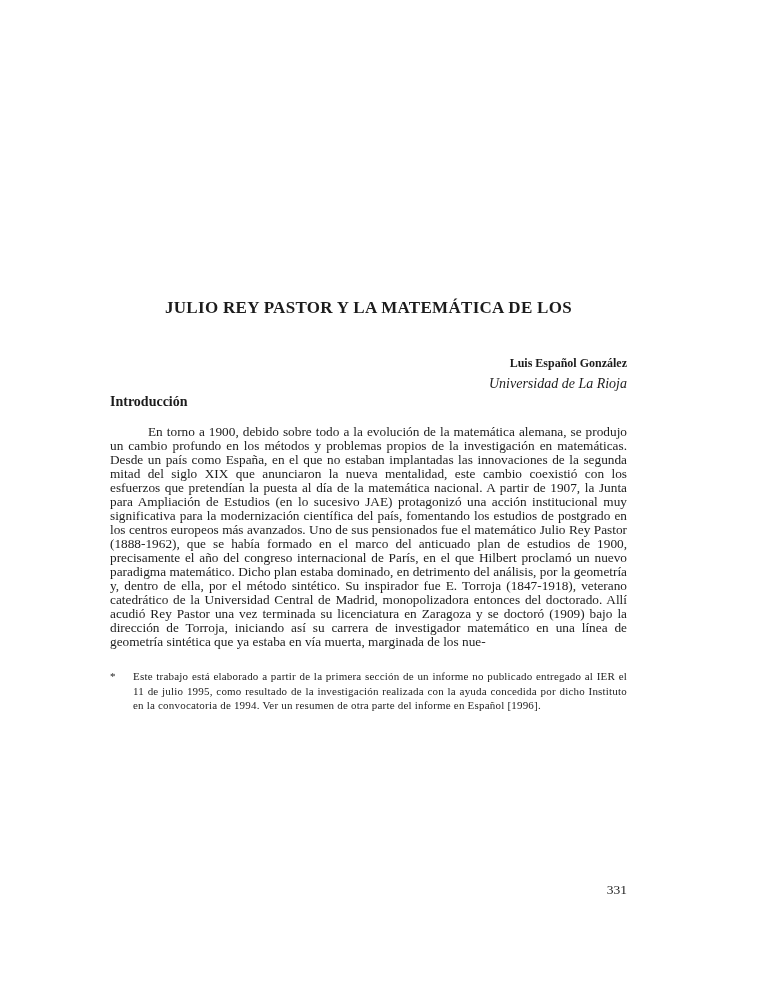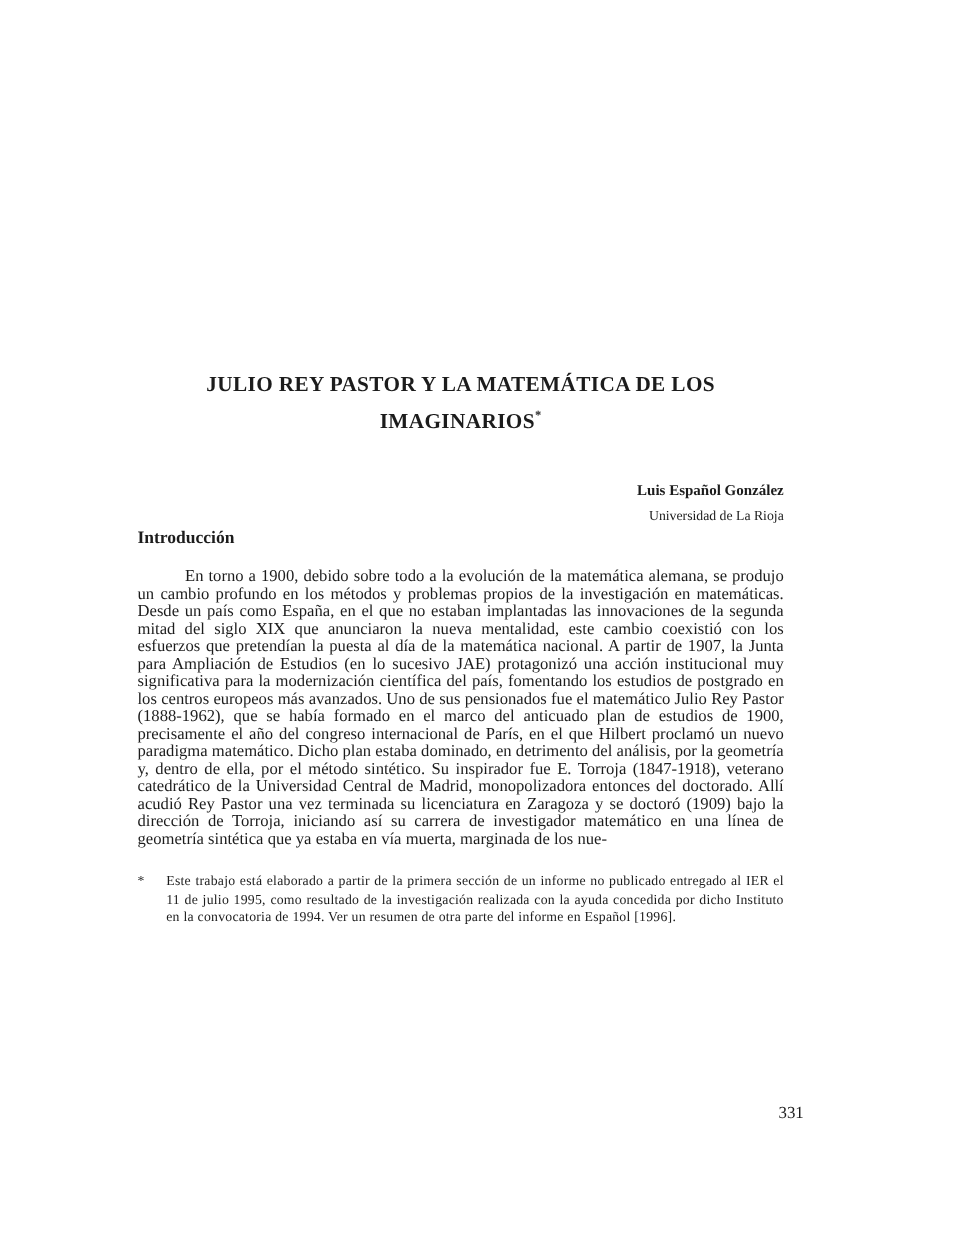--- a/index.html
+++ b/index.html
@@ -89,7 +89,6 @@
 
     <div class="title">
       <div>JULIO REY PASTOR Y LA MATEMÁTICA DE LOS</div>
-      <div><span>IMAGINARIOS</span><sup class="title-note">*</sup></div>
     </div>
 
     <div class="author-block">

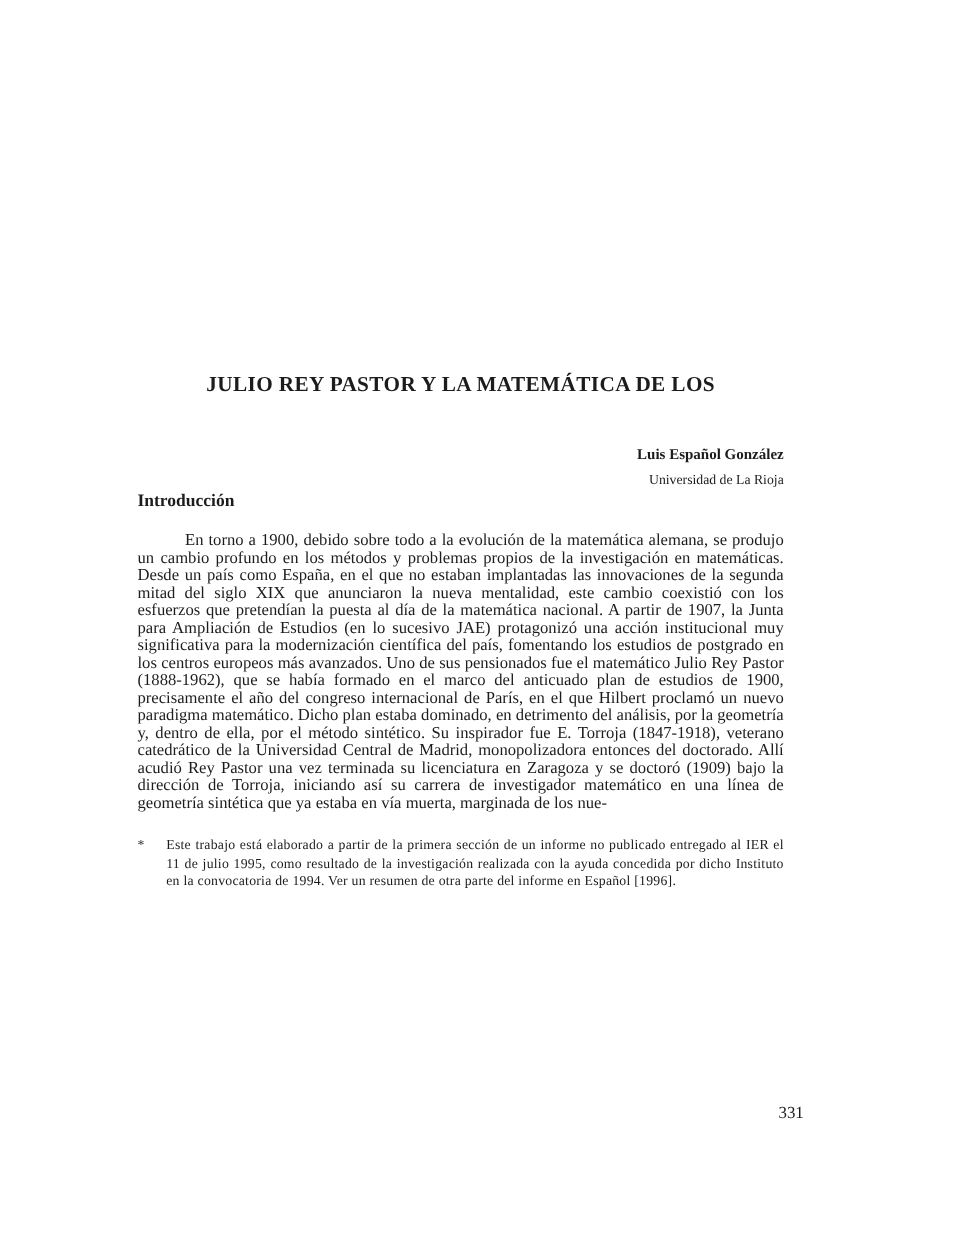--- a/index.html
+++ b/index.html
@@ -44,7 +44,8 @@
     line-height: 19px;
   }
   .affiliation {
-    font-size: 11px;
+    font-style: italic;
+    font-size: 14px;
     line-height: 18px;
     margin-top: 2px;
   }

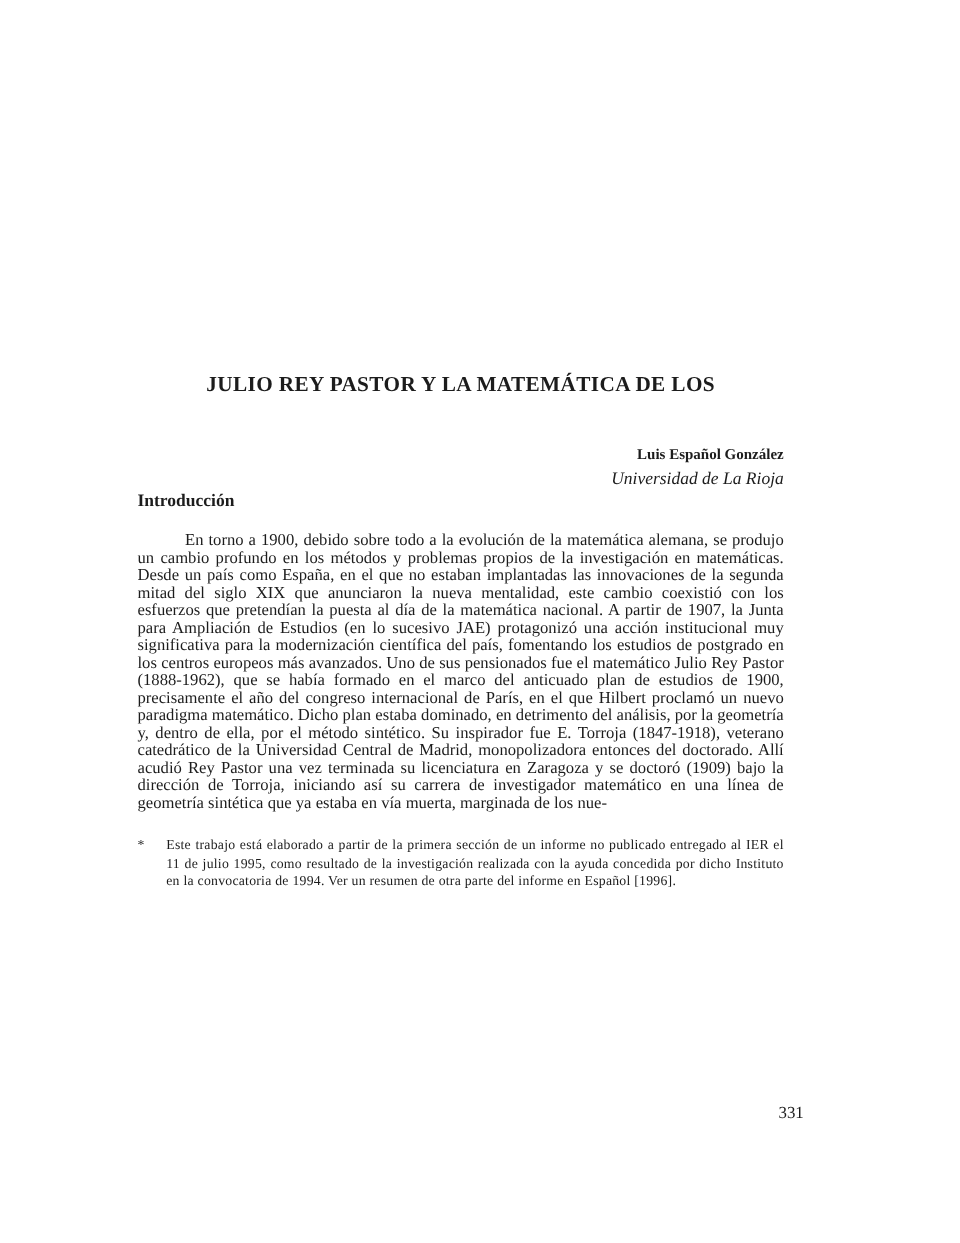--- a/index.html
+++ b/index.html
@@ -78,7 +78,7 @@
   .page-number {
     position: absolute;
     top: 882px;
-    right: 125px;
+    right: 141px;
     font-size: 13.5px;
   }
 </style>

